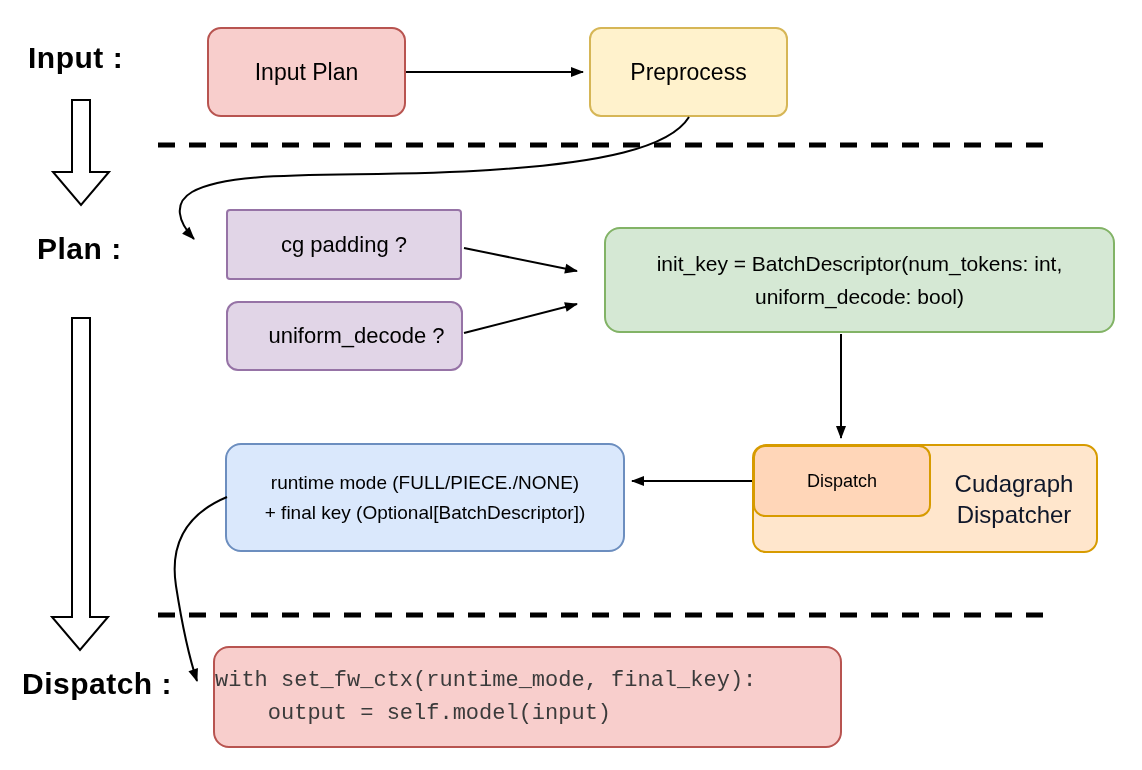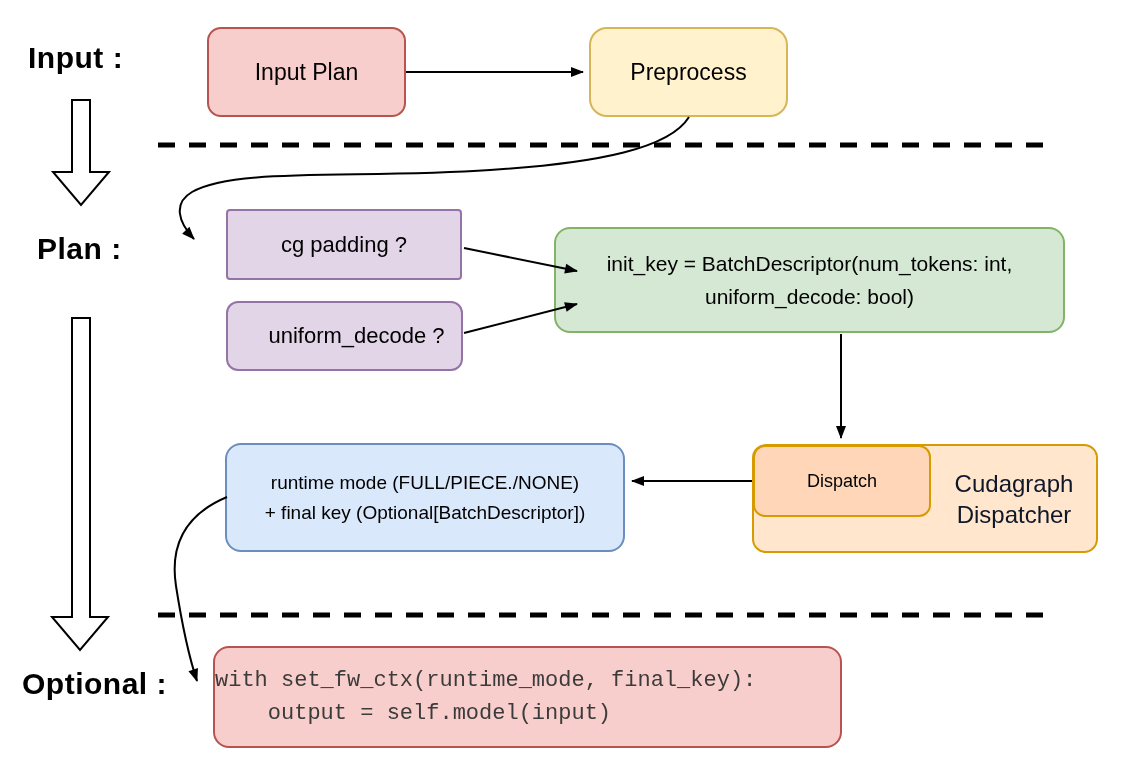--- a/index.html
+++ b/index.html
@@ -25,7 +25,7 @@
   .box.orange-inner { background:var(--orange-inner-fill); border-color:var(--orange-stroke); }
 
   .b-input-batch { left:207px; top:27px;  width:199px; height:90px;  border-radius:14px; font-size:23px; }
-  .b-preprocess  { left:589px; top:27px;  width:199px; height:90px;  border-radius:18px; font-size:23px; }
+  .b-preprocess  { left:589px; top:27px;  width:199px; height:90px;  border-radius:12px; font-size:23px; }
   .b-cg-padding  { left:226px; top:209px; width:236px; height:71px;  border-radius:4px; font-size:22px; }
   .b-uniform     { left:226px; top:301px; width:237px; height:70px;  border-radius:12px; font-size:22px;padding-left:24px; }
   .b-init-key    { left:554px; top:227px; width:511px; height:106px; border-radius:16px; font-size:21px; line-height:33px; }

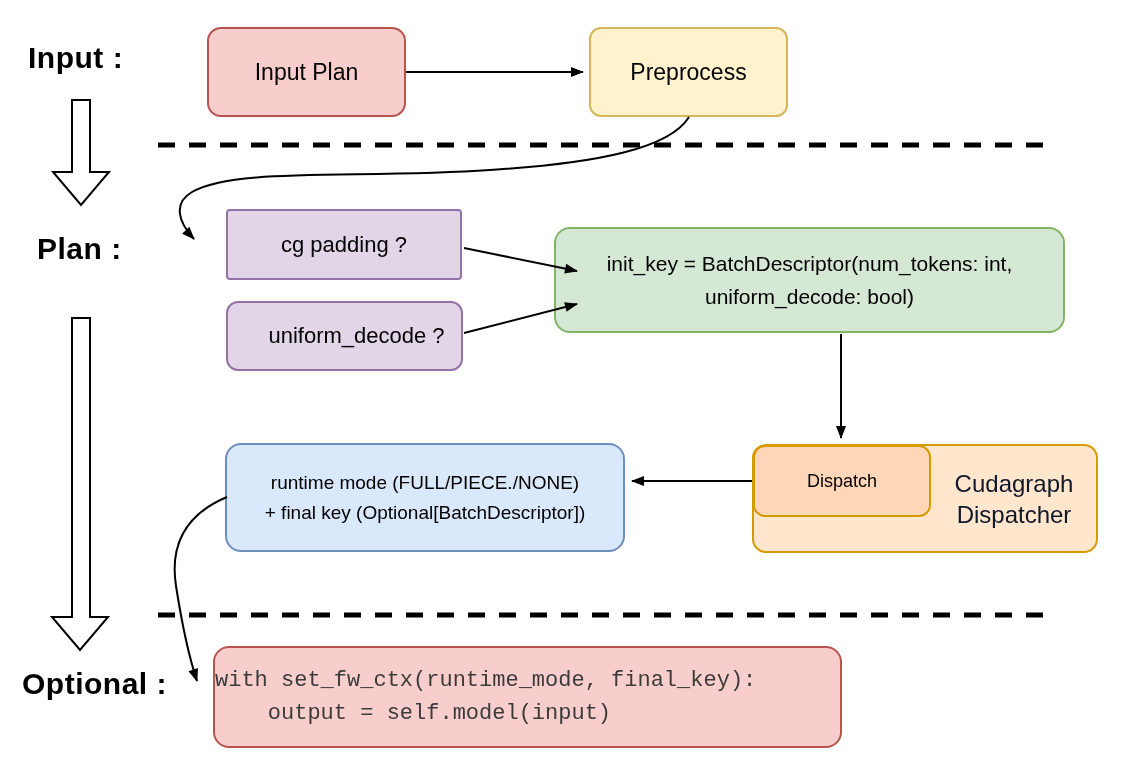--- a/index.html
+++ b/index.html
@@ -28,7 +28,7 @@
   .b-preprocess  { left:589px; top:27px;  width:199px; height:90px;  border-radius:12px; font-size:23px; }
   .b-cg-padding  { left:226px; top:209px; width:236px; height:71px;  border-radius:4px; font-size:22px; }
   .b-uniform     { left:226px; top:301px; width:237px; height:70px;  border-radius:12px; font-size:22px;padding-left:24px; }
-  .b-init-key    { left:554px; top:227px; width:511px; height:106px; border-radius:16px; font-size:21px; line-height:33px; }
+  .b-init-key    { left:604px; top:227px; width:511px; height:106px; border-radius:16px; font-size:21px; line-height:33px; }
   .b-runtime     { left:225px; top:443px; width:400px; height:109px; border-radius:16px; font-size:19px; line-height:30px; }
   .b-disp-outer  { left:752px; top:444px; width:346px; height:109px; border-radius:14px; z-index:2; }
   .b-disp-inner  { left:753px; top:445px; width:178px; height:72px;  border-radius:12px; font-size:18px; z-index:3; }

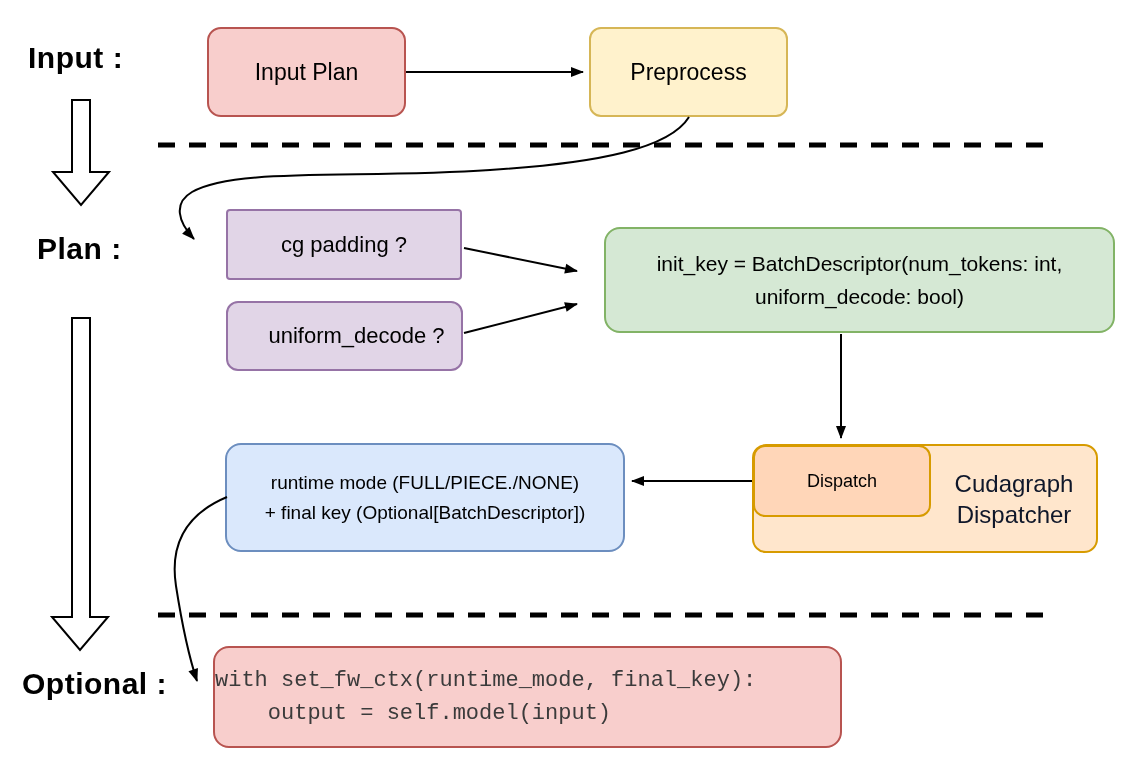--- a/index.html
+++ b/index.html
@@ -79,7 +79,7 @@
 
   <div class="stage-label" style="left:28px; top:42px;">Input :</div>
   <div class="stage-label" style="left:37px; top:233px;">Plan :</div>
-  <div class="stage-label" style="left:22px; top:668px;">Optional :</div>
+  <div class="stage-label" style="left:22px; top:668px;">Dispatch :</div>
 
   <div class="box red b-input-batch">
     <span>Input Plan</span>

